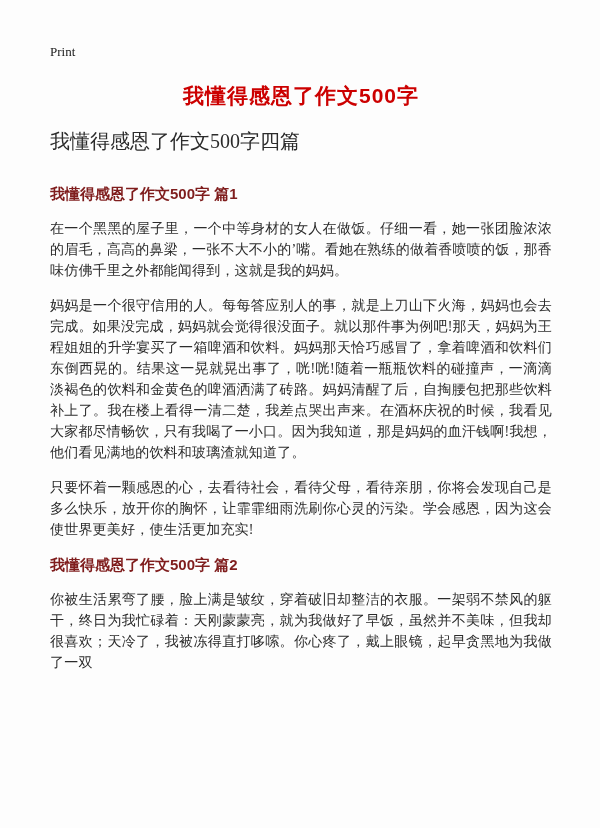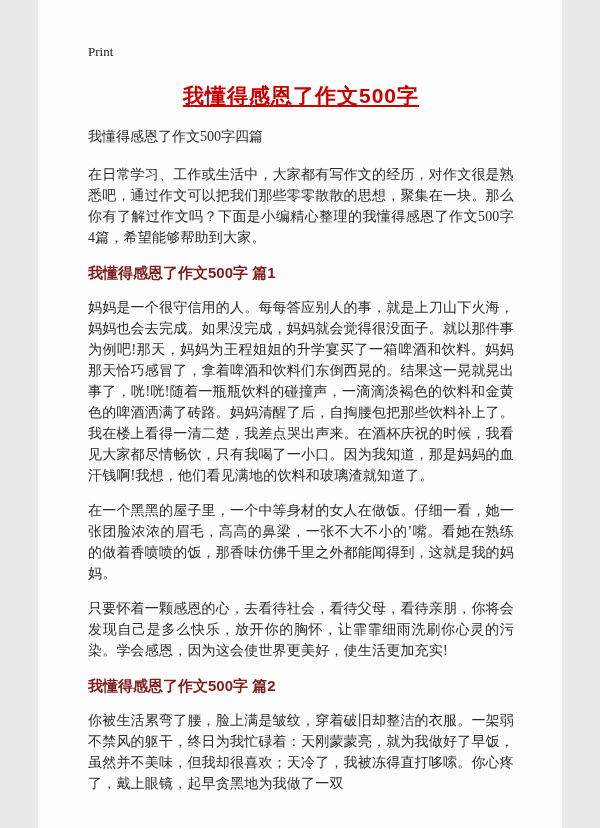--- a/index.html
+++ b/index.html
@@ -6,7 +6,7 @@
   html, body { background: #e9e9e9; }
   .page {
     position: relative;
-    width: 524px;
+    width: 600px;
     height: 828px;
     margin: 0 auto;
     background: #fdfdfd;

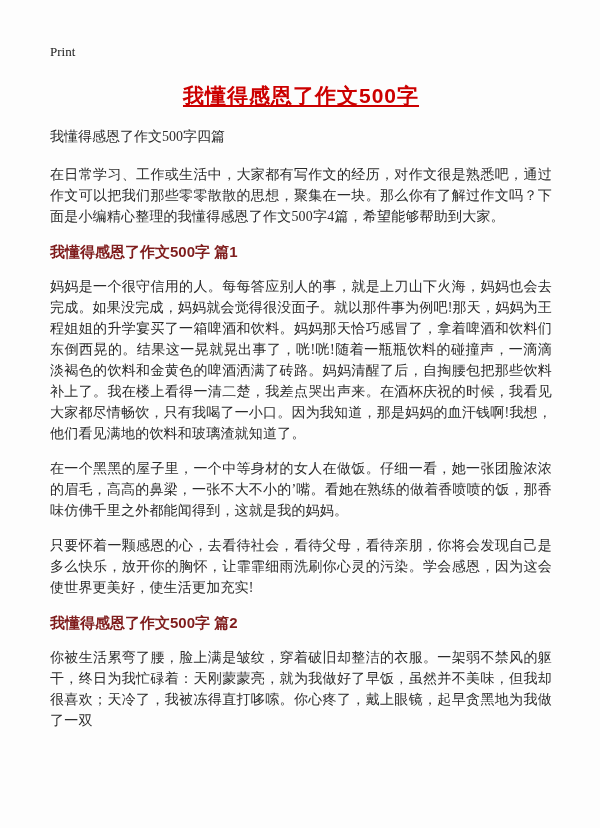--- a/index.html
+++ b/index.html
@@ -62,7 +62,7 @@
 
     <a class="print-link">Print</a>
 
-    <h1 class="doc-title" id="doc-title" style="color: rgb(204, 0, 0); text-decoration: underline;">我懂得感恩了作文500字</h1>
+    <h1 class="doc-title" id="doc-title" style="color: rgb(204, 0, 0);">我懂得感恩了作文500字</h1>
 
     <div class="doc-subtitle">我懂得感恩了作文500字四篇</div>
 

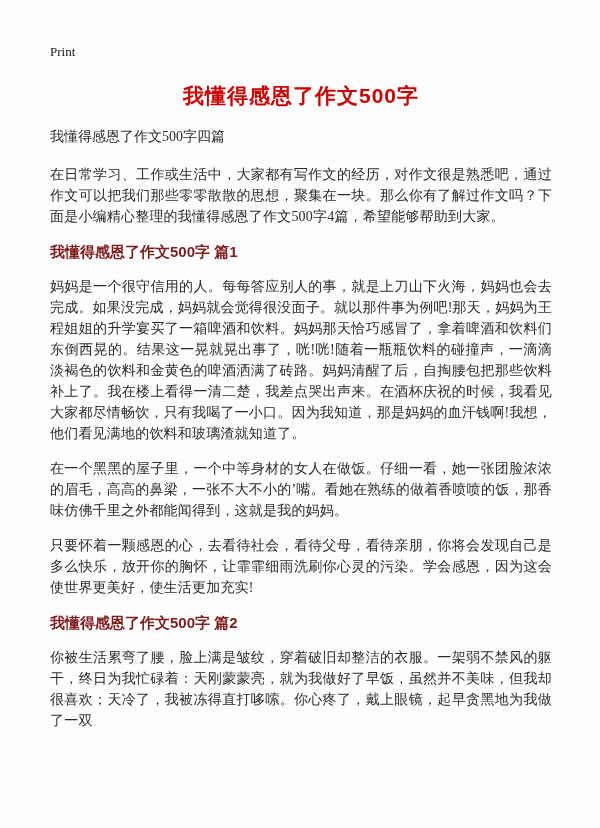--- a/index.html
+++ b/index.html
@@ -34,8 +34,8 @@
     font-family: "Liberation Sans", "DejaVu Sans", sans-serif;
   }
   .doc-subtitle {
-    font-size: 14px;
-    margin-bottom: 18px;
+    font-size: 20px;
+    margin-bottom: 30px;
     color: #2b2b2b;
   }
   .para {

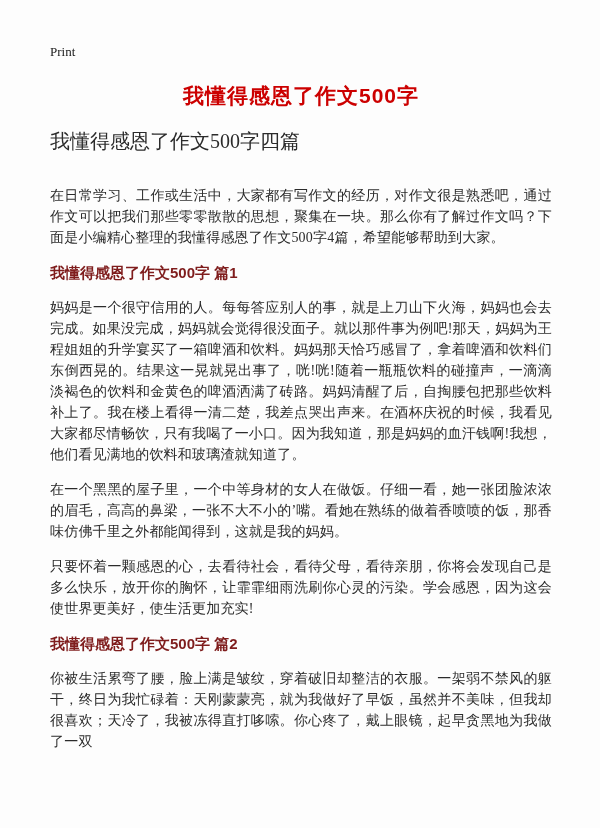--- a/index.html
+++ b/index.html
@@ -66,7 +66,6 @@
 
     <div class="doc-subtitle">我懂得感恩了作文500字四篇</div>
 
-    <p class="para">在日常学习、工作或生活中，大家都有写作文的经历，对作文很是熟悉吧，通过作文可以把我们那些零零散散的思想，聚集在一块。那么你有了解过作文吗？下面是小编精心整理的我懂得感恩了作文500字4篇，希望能够帮助到大家。</p>
 
     <h2 class="section-heading">我懂得感恩了作文500字 篇1</h2>
 

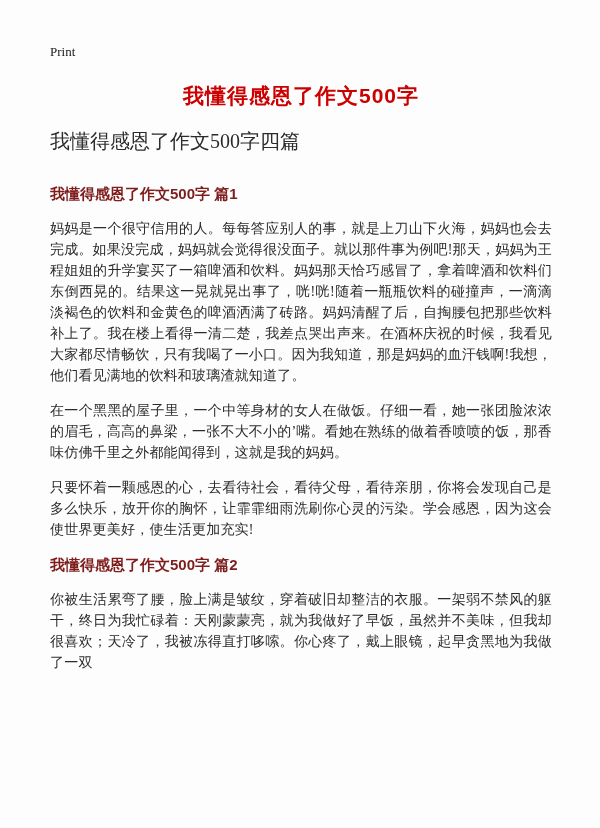--- a/index.html
+++ b/index.html
@@ -69,8 +69,8 @@
 
     <h2 class="section-heading">我懂得感恩了作文500字 篇1</h2>
 
+    <p class="para">在一个黑黑的屋子里，一个中等身材的女人在做饭。仔细一看，她一张团脸浓浓的眉毛，高高的鼻梁，一张不大不小的’嘴。看她在熟练的做着香喷喷的饭，那香味仿佛千里之外都能闻得到，这就是我的妈妈。</p>
     <p class="para">妈妈是一个很守信用的人。每每答应别人的事，就是上刀山下火海，妈妈也会去完成。如果没完成，妈妈就会觉得很没面子。就以那件事为例吧!那天，妈妈为王程姐姐的升学宴买了一箱啤酒和饮料。妈妈那天恰巧感冒了，拿着啤酒和饮料们东倒西晃的。结果这一晃就晃出事了，咣!咣!随着一瓶瓶饮料的碰撞声，一滴滴淡褐色的饮料和金黄色的啤酒洒满了砖路。妈妈清醒了后，自掏腰包把那些饮料补上了。我在楼上看得一清二楚，我差点哭出声来。在酒杯庆祝的时候，我看见大家都尽情畅饮，只有我喝了一小口。因为我知道，那是妈妈的血汗钱啊!我想，他们看见满地的饮料和玻璃渣就知道了。</p>
-    <p class="para">在一个黑黑的屋子里，一个中等身材的女人在做饭。仔细一看，她一张团脸浓浓的眉毛，高高的鼻梁，一张不大不小的’嘴。看她在熟练的做着香喷喷的饭，那香味仿佛千里之外都能闻得到，这就是我的妈妈。</p>
     <p class="para">只要怀着一颗感恩的心，去看待社会，看待父母，看待亲朋，你将会发现自己是多么快乐，放开你的胸怀，让霏霏细雨洗刷你心灵的污染。学会感恩，因为这会使世界更美好，使生活更加充实!</p>
 
     <h2 class="section-heading">我懂得感恩了作文500字 篇2</h2>

